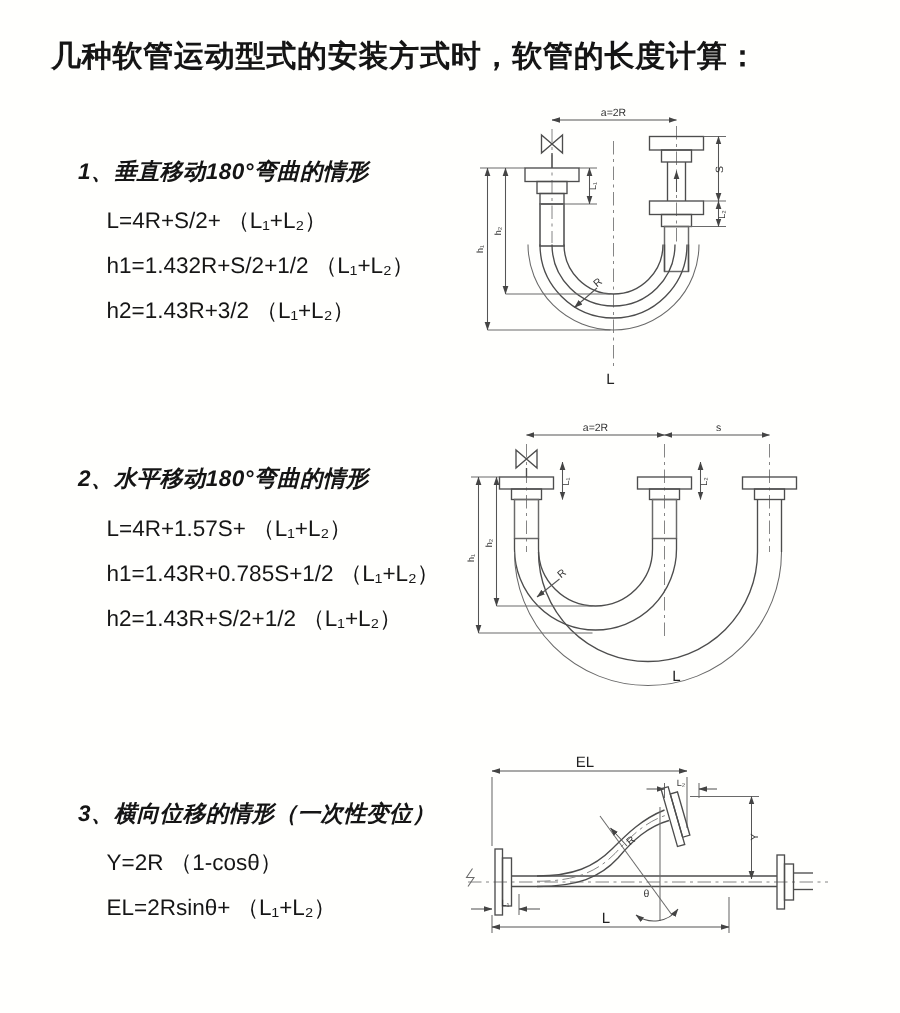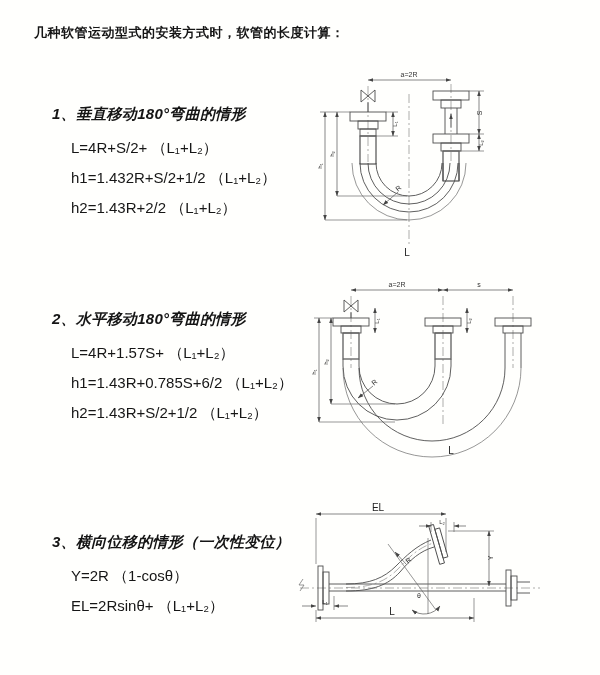--- a/index.html
+++ b/index.html
@@ -10,7 +10,7 @@
   }
   .page-title{
     position:absolute;left:34px;top:24px;
-    font-size:13px;font-weight:bold;color:#151515;letter-spacing:0.5px;
+    font-size:20px;font-weight:bold;color:#151515;letter-spacing:0.5px;
   }
   .section{position:absolute;left:52px;}
   .sec-heading{font-size:15px;font-weight:bold;color:#151515;margin-bottom:9px;letter-spacing:0.3px;font-style:italic;}

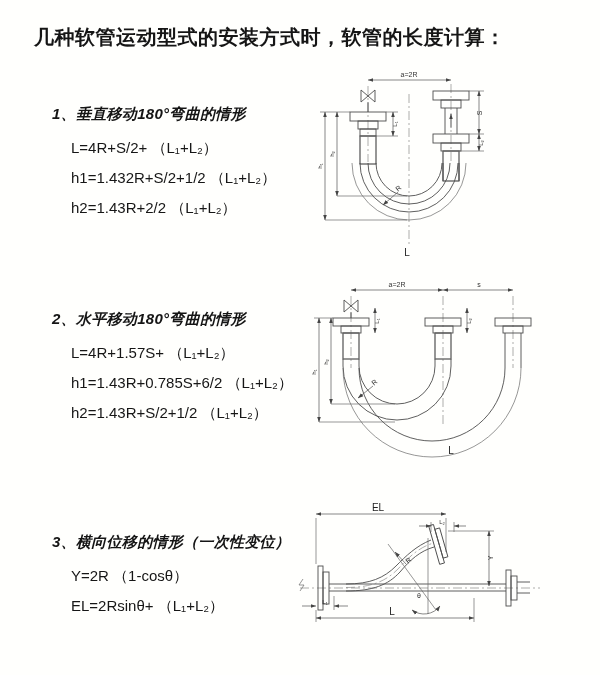--- a/index.html
+++ b/index.html
@@ -35,7 +35,7 @@
   <div class="sec-heading">1、垂直移动180°弯曲的情形</div>
   <div class="formula">L=4R+S/2+ （L₁+L₂）</div>
   <div class="formula">h1=1.432R+S/2+1/2 （L₁+L₂）</div>
-  <div class="formula">h2=1.43R+2/2 （L₁+L₂）</div>
+  <div class="formula">h2=1.43R+3/2 （L₁+L₂）</div>
 </div>
 
 <div class="section" style="top:310px">

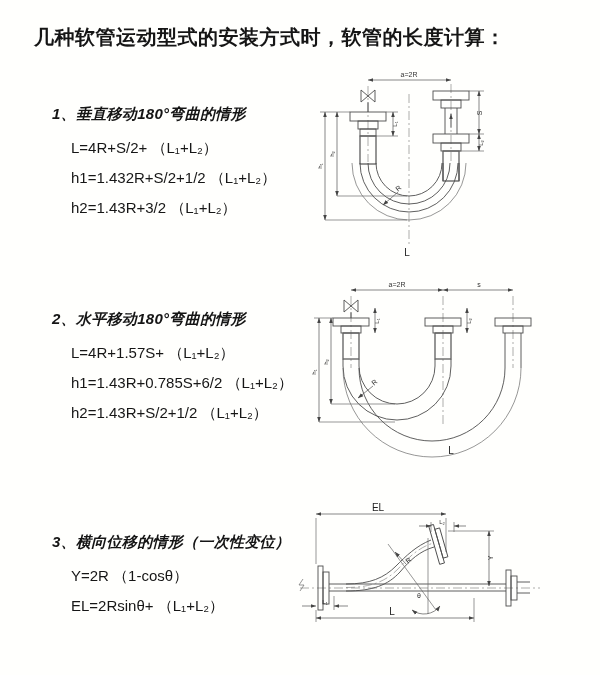--- a/index.html
+++ b/index.html
@@ -41,7 +41,7 @@
 <div class="section" style="top:310px">
   <div class="sec-heading">2、水平移动180°弯曲的情形</div>
   <div class="formula">L=4R+1.57S+ （L₁+L₂）</div>
-  <div class="formula">h1=1.43R+0.785S+6/2 （L₁+L₂）</div>
+  <div class="formula">h1=1.43R+0.785S+1/2 （L₁+L₂）</div>
   <div class="formula">h2=1.43R+S/2+1/2 （L₁+L₂）</div>
 </div>
 

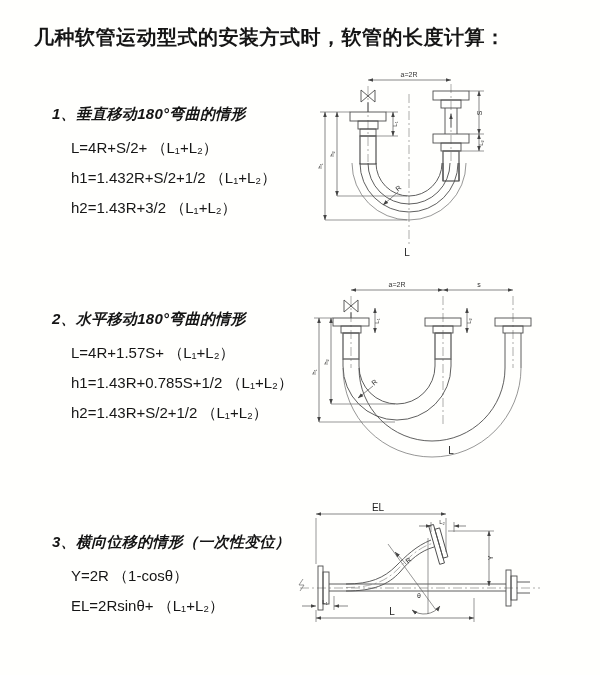--- a/index.html
+++ b/index.html
@@ -240,7 +240,7 @@
 </svg>
 </div>
 
-<div class="diagram" style="left:288px;top:498px">
+<div class="diagram" style="left:300px;top:498px">
 <svg width="300" height="160" viewBox="0 0 300 160">
   <defs>
     <marker id="ar3" viewBox="0 0 10 10" refX="9.5" refY="5" markerWidth="8" markerHeight="8" orient="auto-start-reverse">

